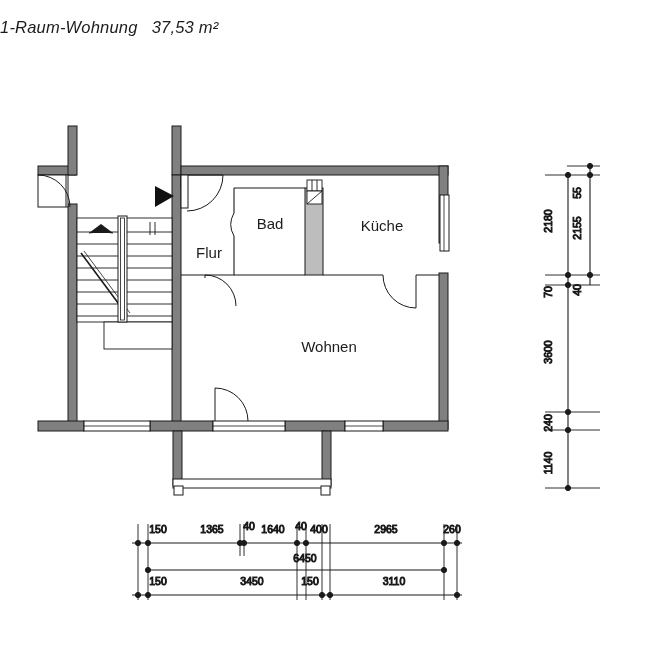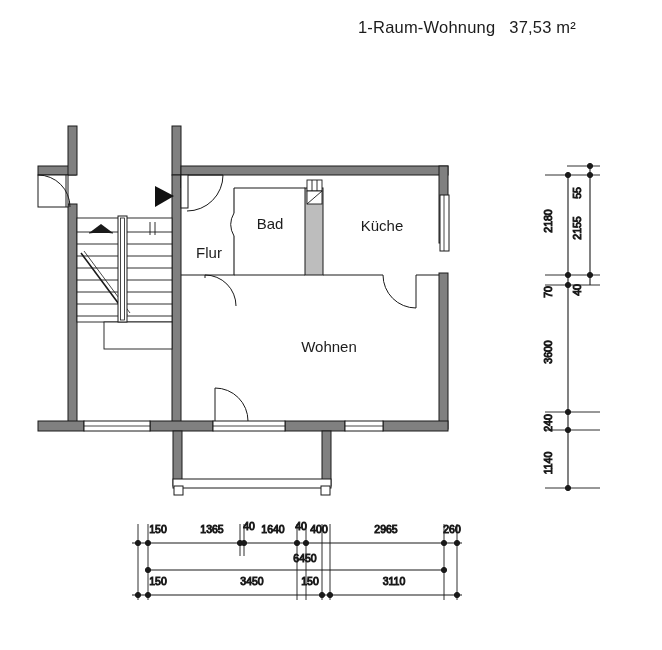--- a/index.html
+++ b/index.html
@@ -28,11 +28,12 @@
     left: 0;
     top: 18px;
     width: 576px;
-    text-align: right;
+    text-align: left;
     font-size: 16.5px;
     letter-spacing: 0.2px;
     color: #1c1c1c;
     white-space: pre;
+    font-style: italic;
   }
   #title .area {
     margin-left: 14px;

